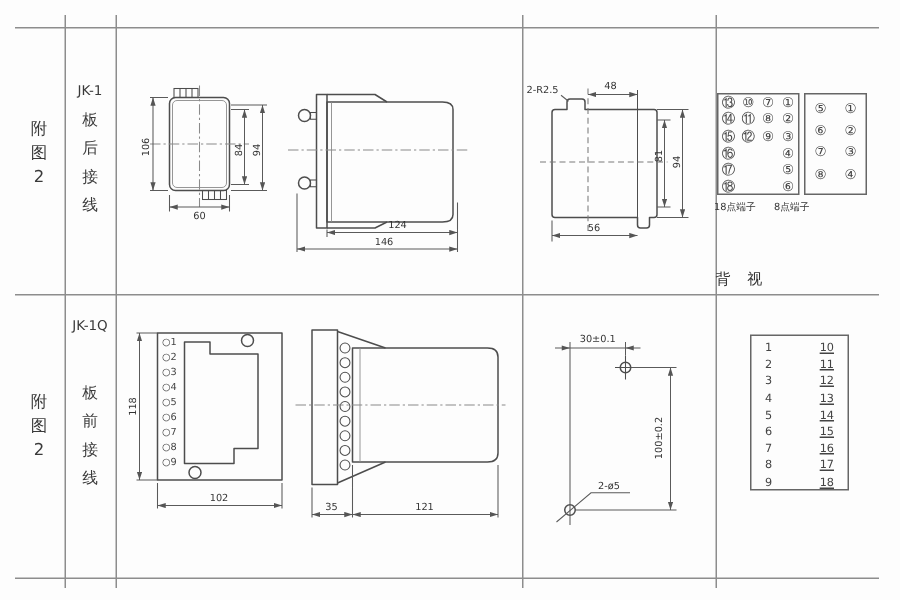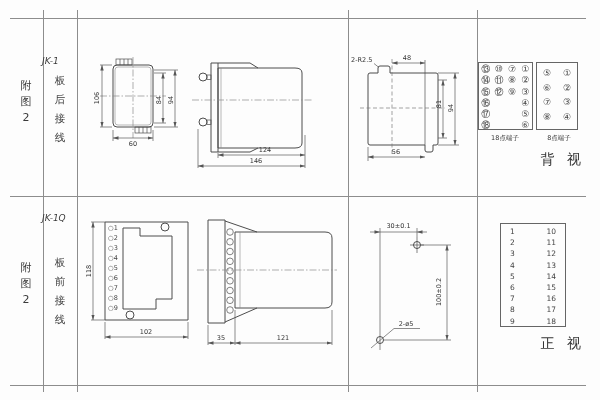--- a/index.html
+++ b/index.html
@@ -12,7 +12,7 @@
   .cjk{position:absolute;white-space:pre-line;text-align:center;color:#3a3a3a;}
   .fig{width:22px;font-size:11px;line-height:16px;}
   .wiring{width:24px;font-size:10.5px;line-height:19px;}
-  .model{position:absolute;width:36px;font-size:9px;color:#3a3a3a;font-style:italic;}
+  .model{position:absolute;width:36px;text-align:center;font-size:9px;color:#3a3a3a;}
   
   svg{position:absolute;overflow:visible;}
   .out{stroke:#4d4d4d;stroke-width:1;fill:none;stroke-linejoin:round;}

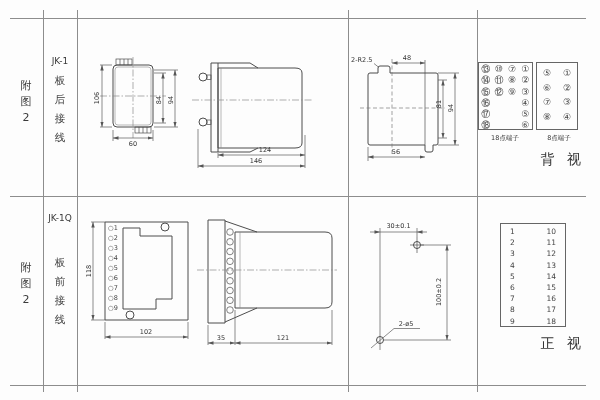--- a/index.html
+++ b/index.html
@@ -27,7 +27,7 @@
   .tcol{flex:1;text-align:center;white-space:pre-line;color:#444;}
   #t18 .tcol{font-size:9px;line-height:11.3px;padding-top:1px;}
   #t8 .tcol{font-size:9px;line-height:14.6px;padding-top:3px;}
-  .tlabel{position:absolute;font-size:6.5px;color:#333;text-align:center;}
+  .tlabel{position:absolute;font-size:6.5px;color:#333;}
   .vlabel{position:absolute;left:477px;width:108px;text-align:right;font-size:14px;
           letter-spacing:4px;color:#333;}
   #tbl{left:500px;top:223px;width:66px;height:104px;border:1px solid #666;display:flex;

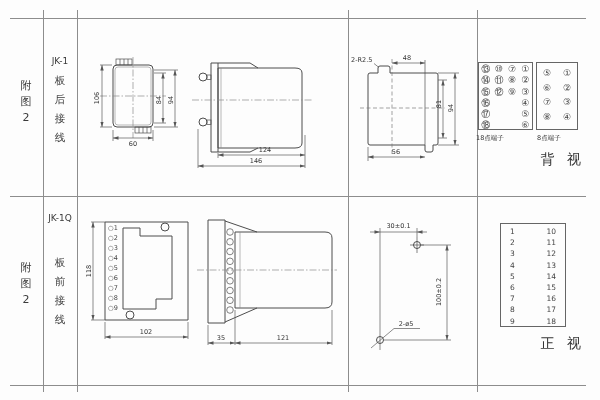--- a/index.html
+++ b/index.html
@@ -199,7 +199,7 @@
 ④</div>
   </div>
   <div class="tlabel" style="left:476px;top:134px;width:58px">18点端子</div>
-  <div class="tlabel" style="left:537px;top:134px;width:44px">8点端子</div>
+  <div class="tlabel" style="left:516px;top:134px;width:44px">8点端子</div>
   <div class="vlabel" style="top:151px">背 视</div>
 
   <svg style="left:85px;top:215px" width="122" height="132" viewBox="0 0 122 132">

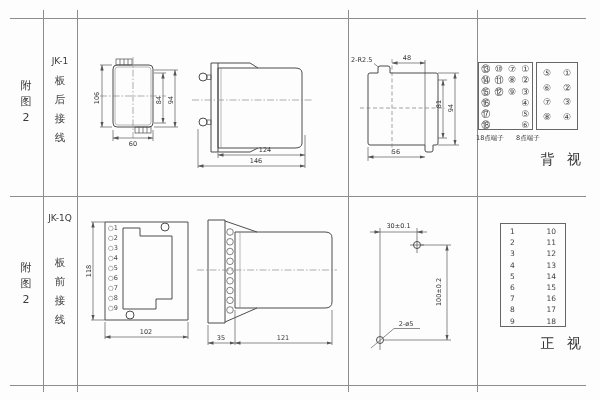--- a/index.html
+++ b/index.html
@@ -28,8 +28,8 @@
   #t18 .tcol{font-size:9px;line-height:11.3px;padding-top:1px;}
   #t8 .tcol{font-size:9px;line-height:14.6px;padding-top:3px;}
   .tlabel{position:absolute;font-size:6.5px;color:#333;}
-  .vlabel{position:absolute;left:477px;width:108px;text-align:right;font-size:14px;
-          letter-spacing:4px;color:#333;}
+  .vlabel{position:absolute;left:477px;width:108px;text-align:left;font-size:10px;
+          letter-spacing:4px;color:#333;margin-top:28px;}
   #tbl{left:500px;top:223px;width:66px;height:104px;border:1px solid #666;display:flex;
        justify-content:space-between;padding:2px 9px 0 9px;box-sizing:border-box;
        position:absolute;background:#fdfdfd;}

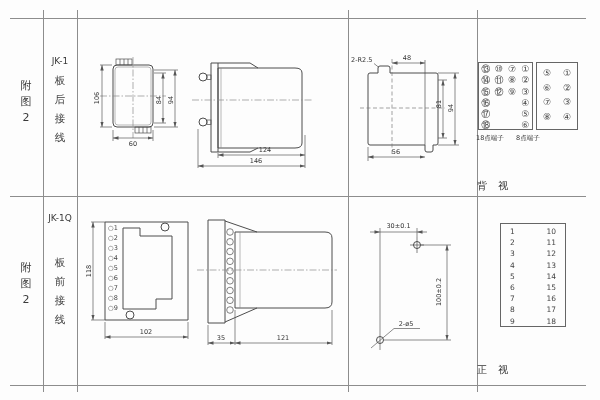--- a/index.html
+++ b/index.html
@@ -34,7 +34,7 @@
        justify-content:space-between;padding:2px 9px 0 9px;box-sizing:border-box;
        position:absolute;background:#fdfdfd;}
   #tbl .tcol{font-size:7.5px;line-height:11.2px;flex:none;}
-  #tbl .r{text-align:right;}
+  #tbl .r{text-align:right;text-decoration:underline;}
   .terms{position:absolute;font-size:6.5px;line-height:10px;white-space:pre-line;color:#444;}
 </style>
 </head>

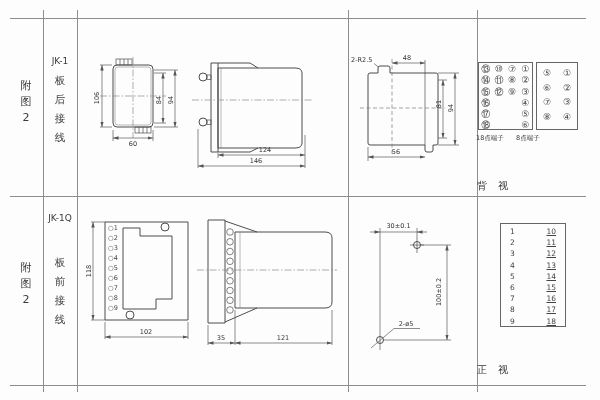--- a/index.html
+++ b/index.html
@@ -306,7 +306,6 @@
 17
 18</div>
   </div>
-  <div class="vlabel" style="top:335px">正 视</div>
 
 </div>
 

